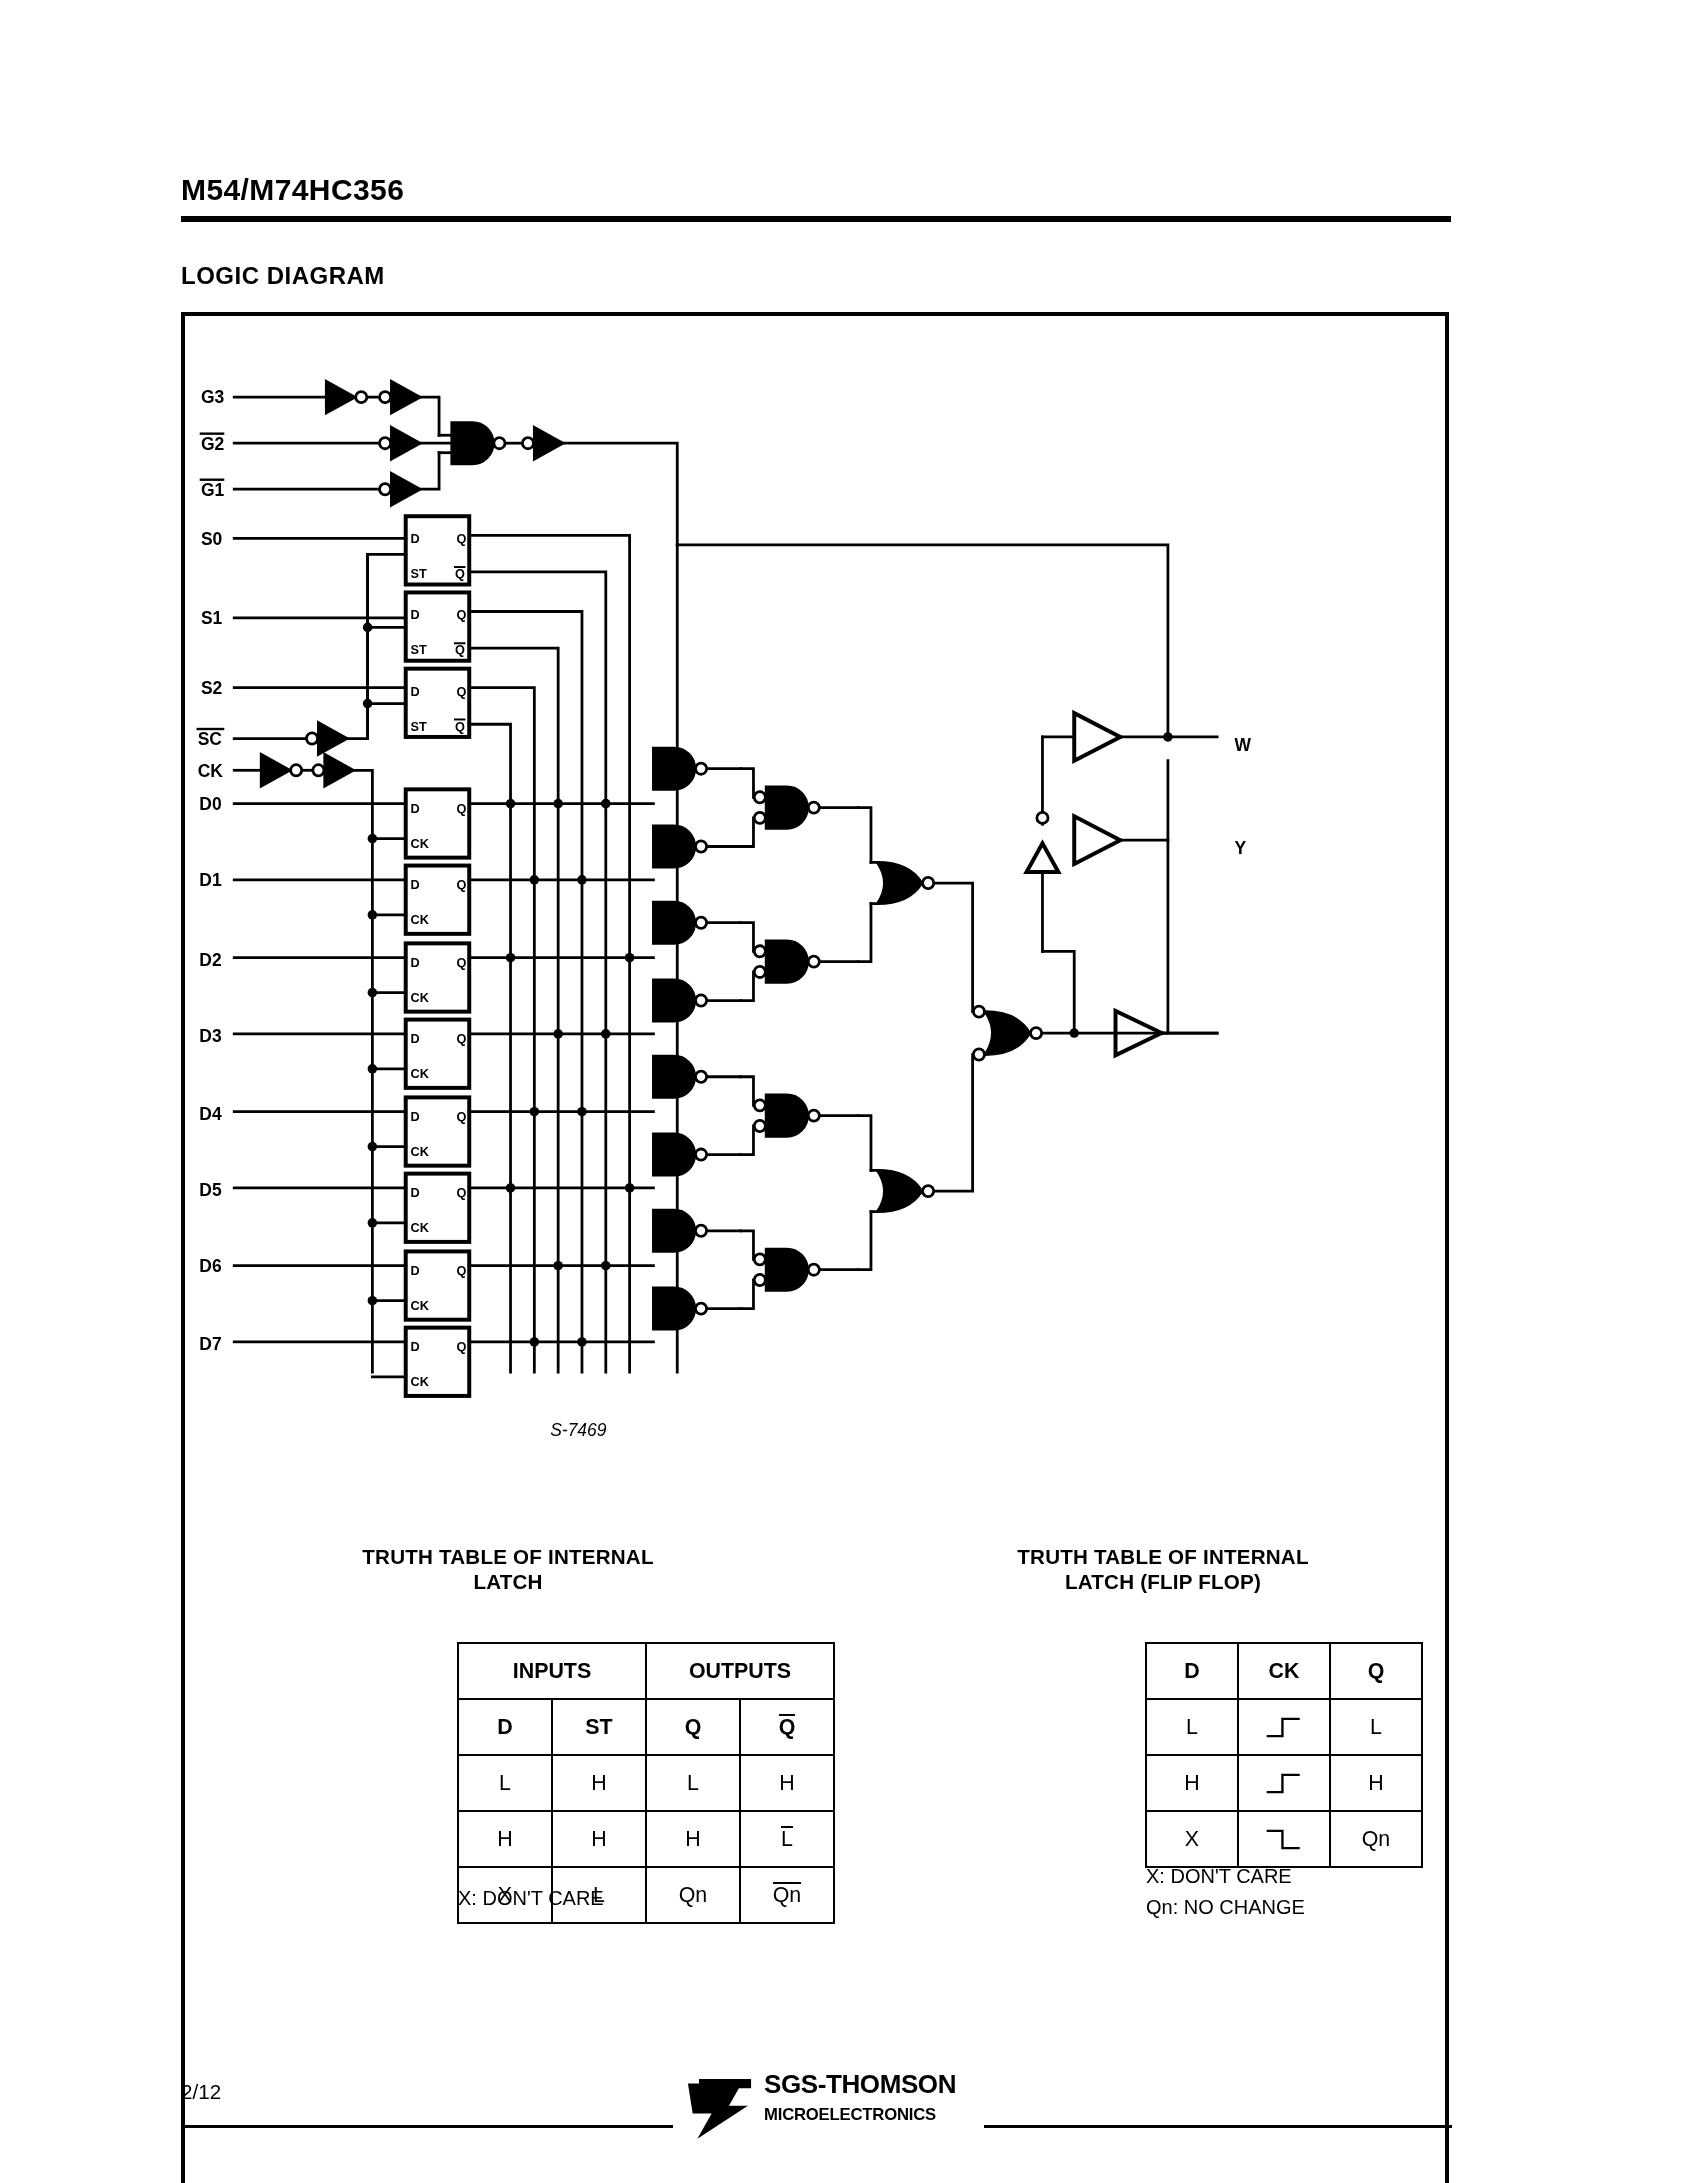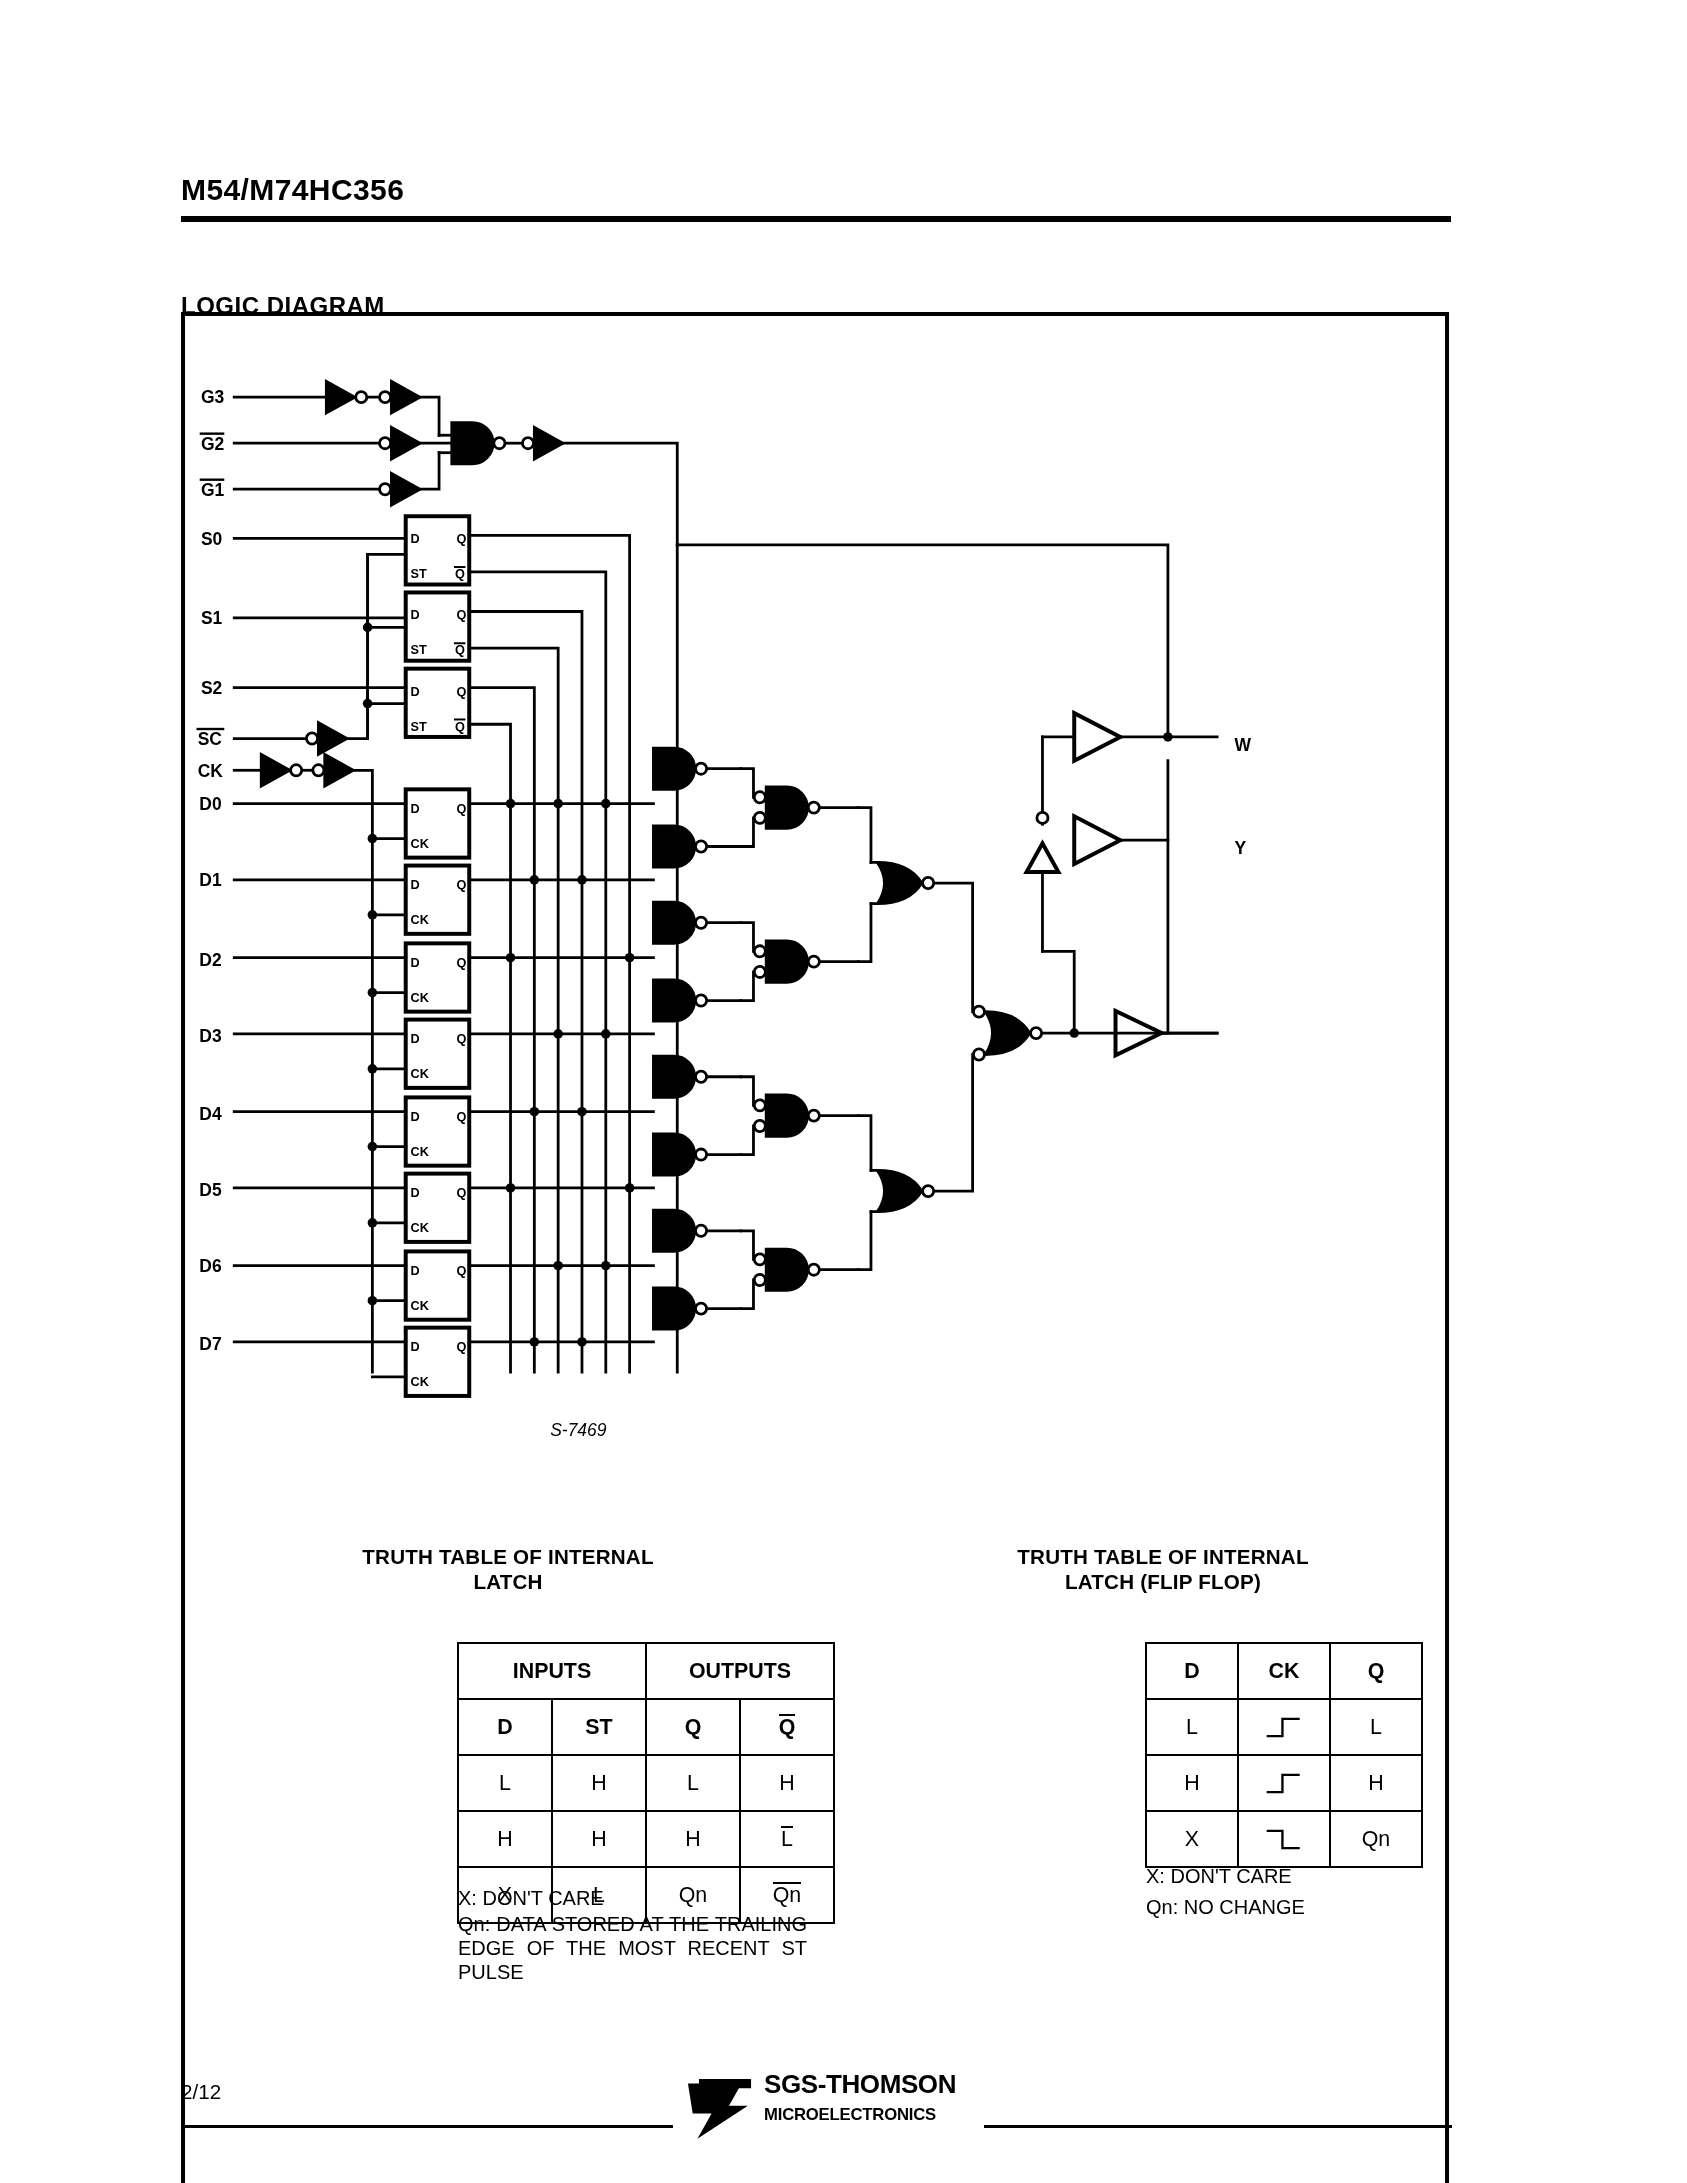--- a/index.html
+++ b/index.html
@@ -22,7 +22,7 @@
   }
   #section-title{
     position:absolute;left:181px;top:262px;
-    font-size:24px;font-weight:bold;letter-spacing:0.5px;margin-top:30px;
+    font-size:24px;font-weight:bold;letter-spacing:0.5px;
   }
 
   

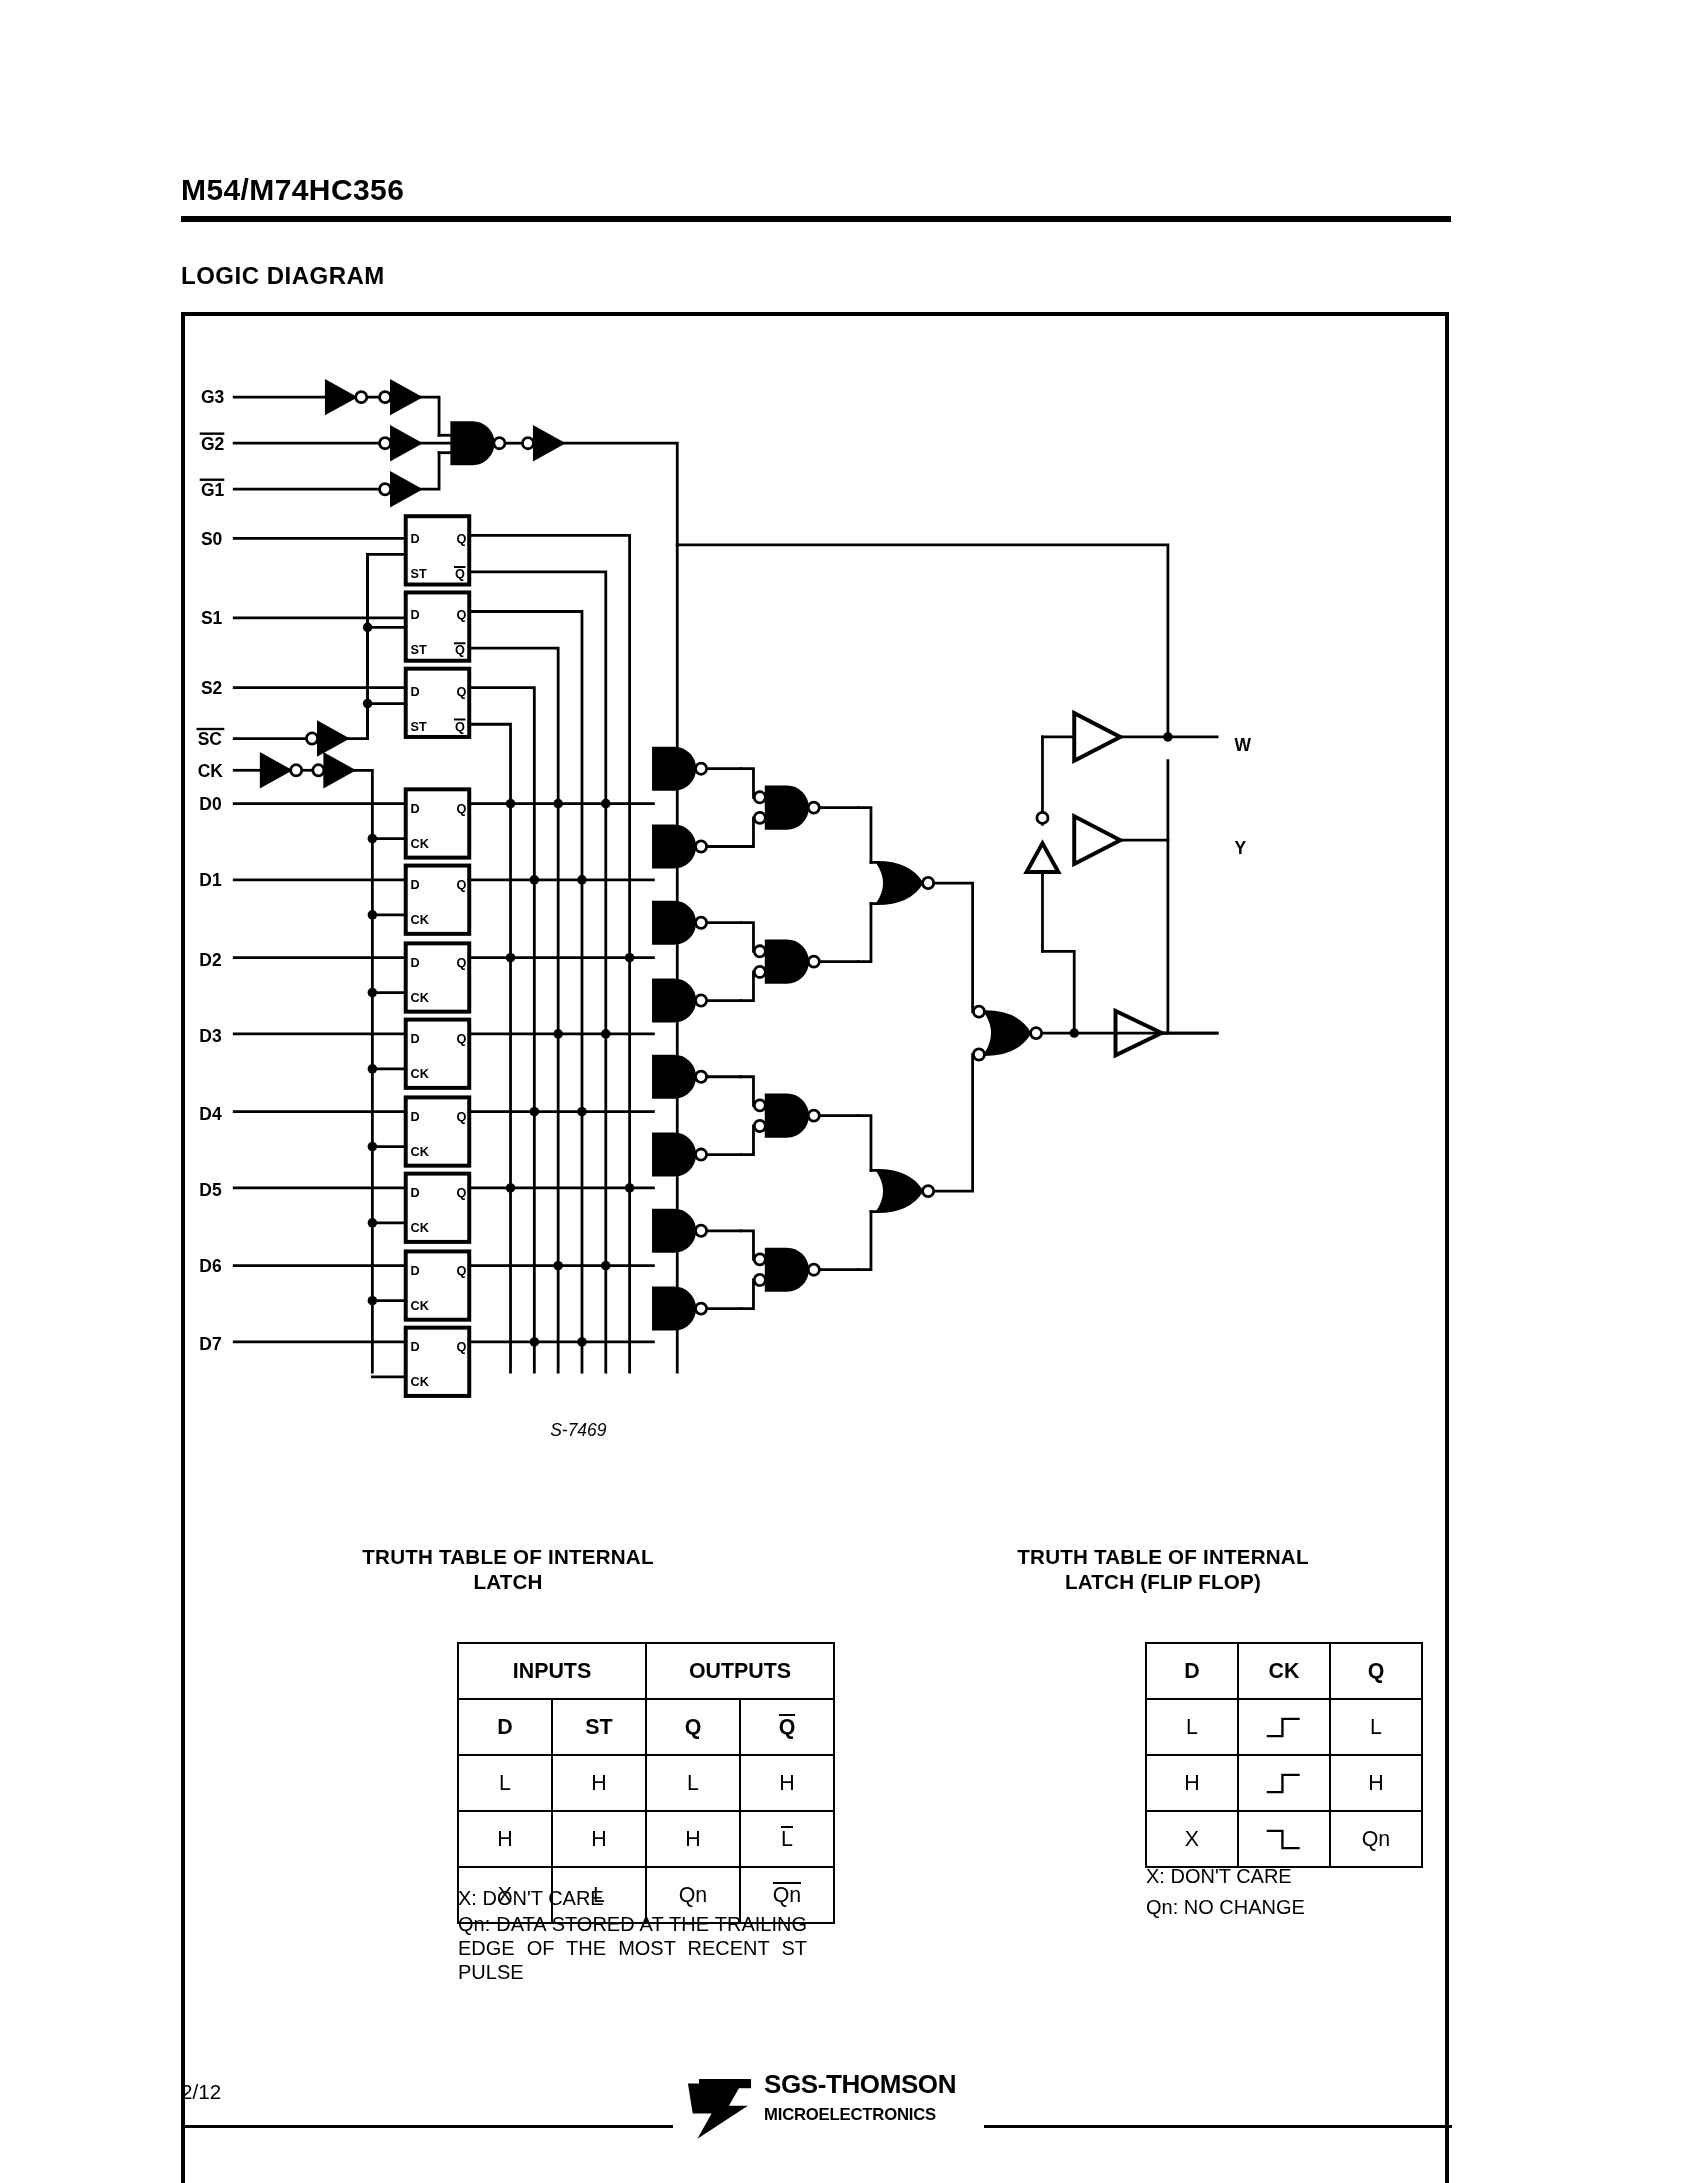--- a/index.html
+++ b/index.html
@@ -465,7 +465,6 @@
 
   <div class="tt-note" id="tt-left-notes">
     <div class="l1">X: DON'T CARE</div>
-    <div>Qn: DATA STORED AT THE TRAILING EDGE OF THE MOST RECENT ST PULSE</div>
   </div>
 
   <div id="tt-right-title" class="tt-title">

